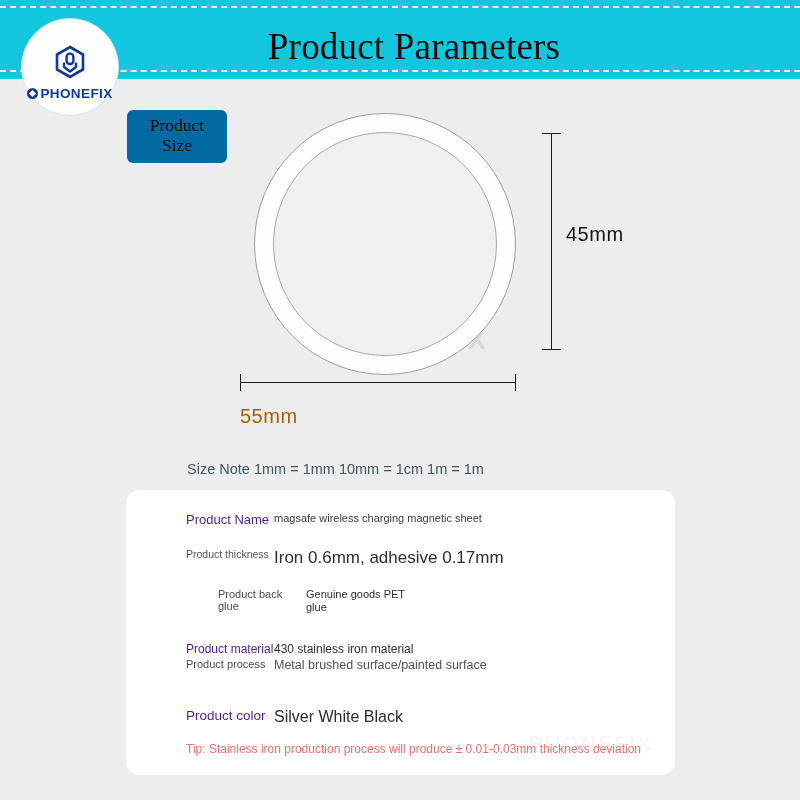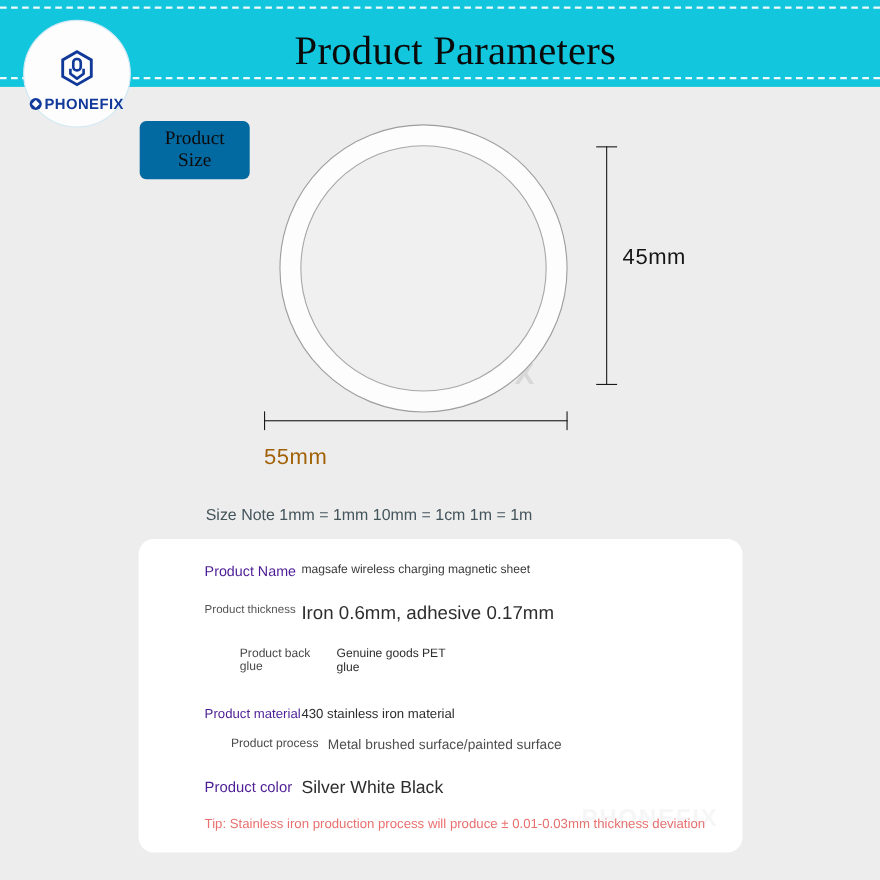--- a/index.html
+++ b/index.html
@@ -205,7 +205,7 @@
   .r1 { top: 58px; }
   .r2 { top: 98px; }
   .r3 { top: 140px; margin-top: 12px; }
-  .r4 { top: 180px; margin-left: 24px; }
+  .r4 { top: 168px; }
   .r5 { top: 218px; }
 
   .r0 .spec-label { font-size: 13px; }

